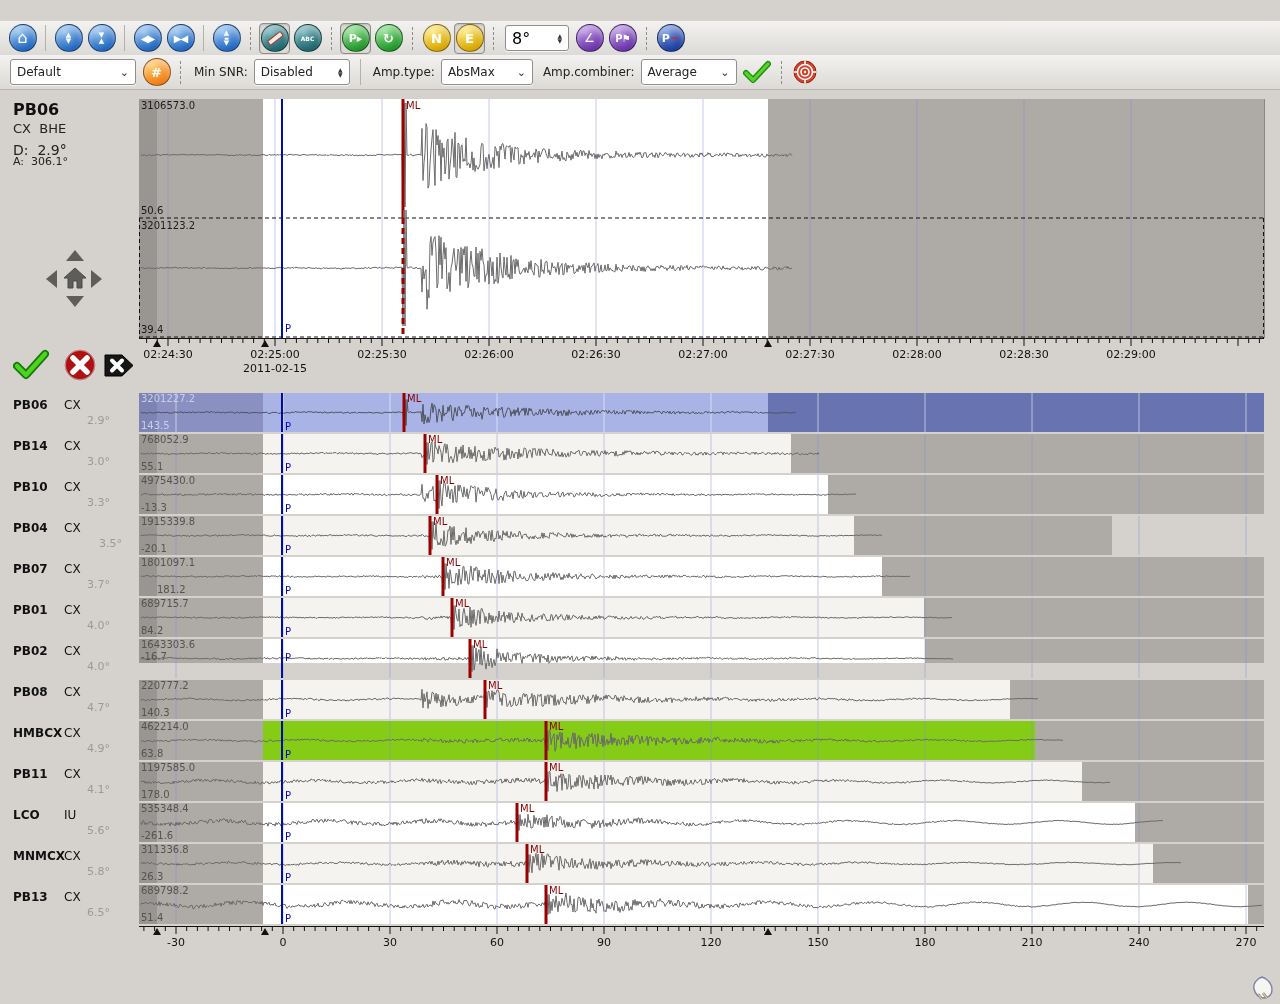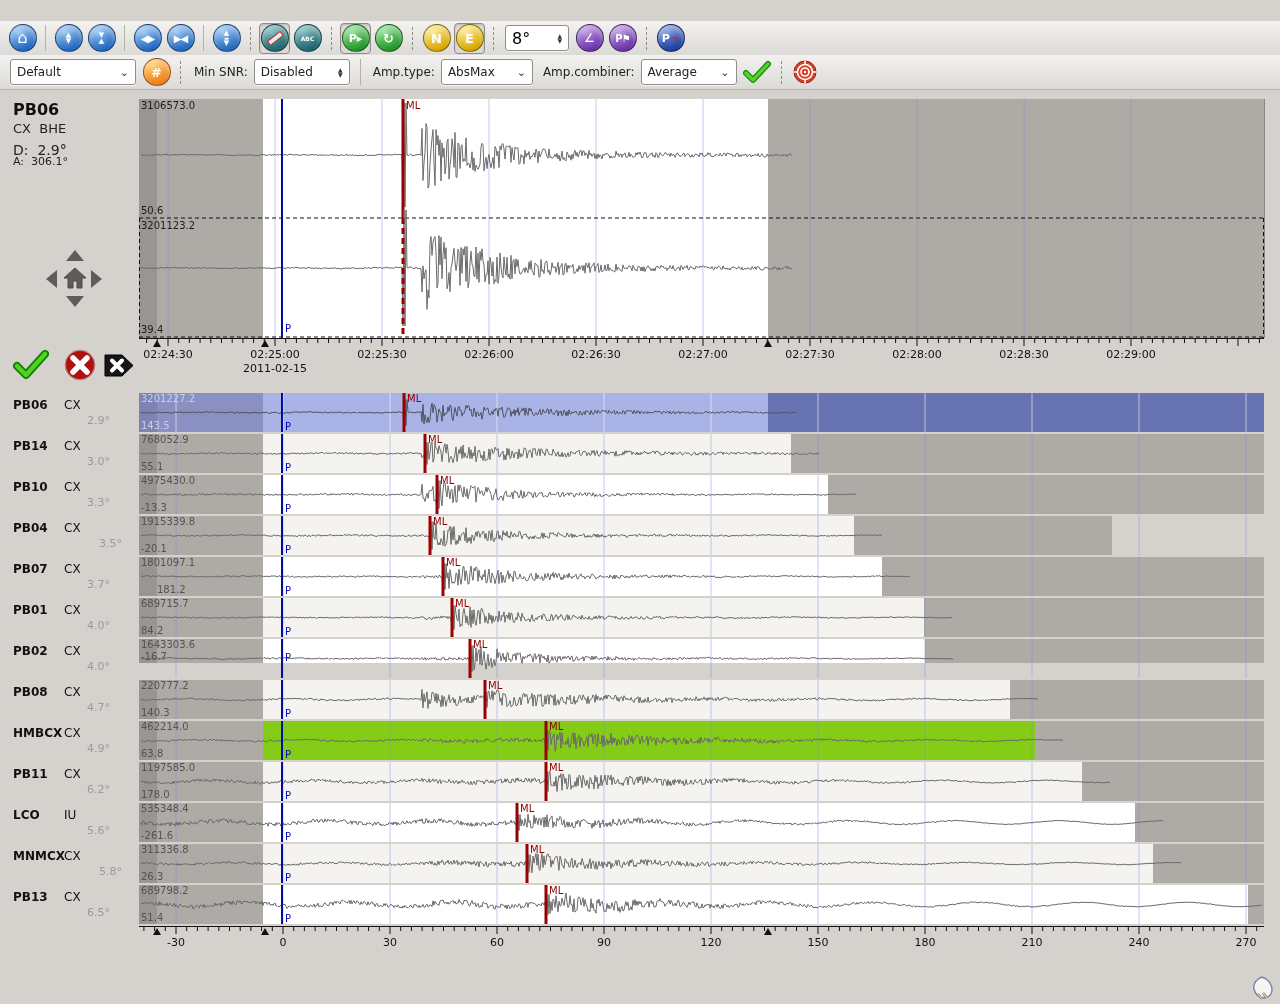--- a/index.html
+++ b/index.html
@@ -688,7 +688,7 @@
       <div style="position: absolute; left: 0px; top: 369px; width: 1280px; height: 39px;">
         <div class="station-code" style="top: 5px;">PB11</div>
         <div class="station-net" style="top: 5px;">CX</div>
-        <div class="station-dist" style="position: absolute; left: 0px; top: 21px;">6.2°</div>
+        <div class="station-dist" style="position: absolute; left: 0px; top: 21px;">4.1°</div>
         <div style="position: absolute; left: 139px; top: 0px; width: 1125px; height: 100%; background: rgb(245, 243, 239);">
           <div style="position: absolute; left: 0px; top: 0px; width: 124px; height: 100%; background: rgb(174, 171, 167);"></div>
           <div style="position: absolute; left: 0px; top: 0px; width: 18px; height: 100%; background: rgb(152, 149, 146);"></div>

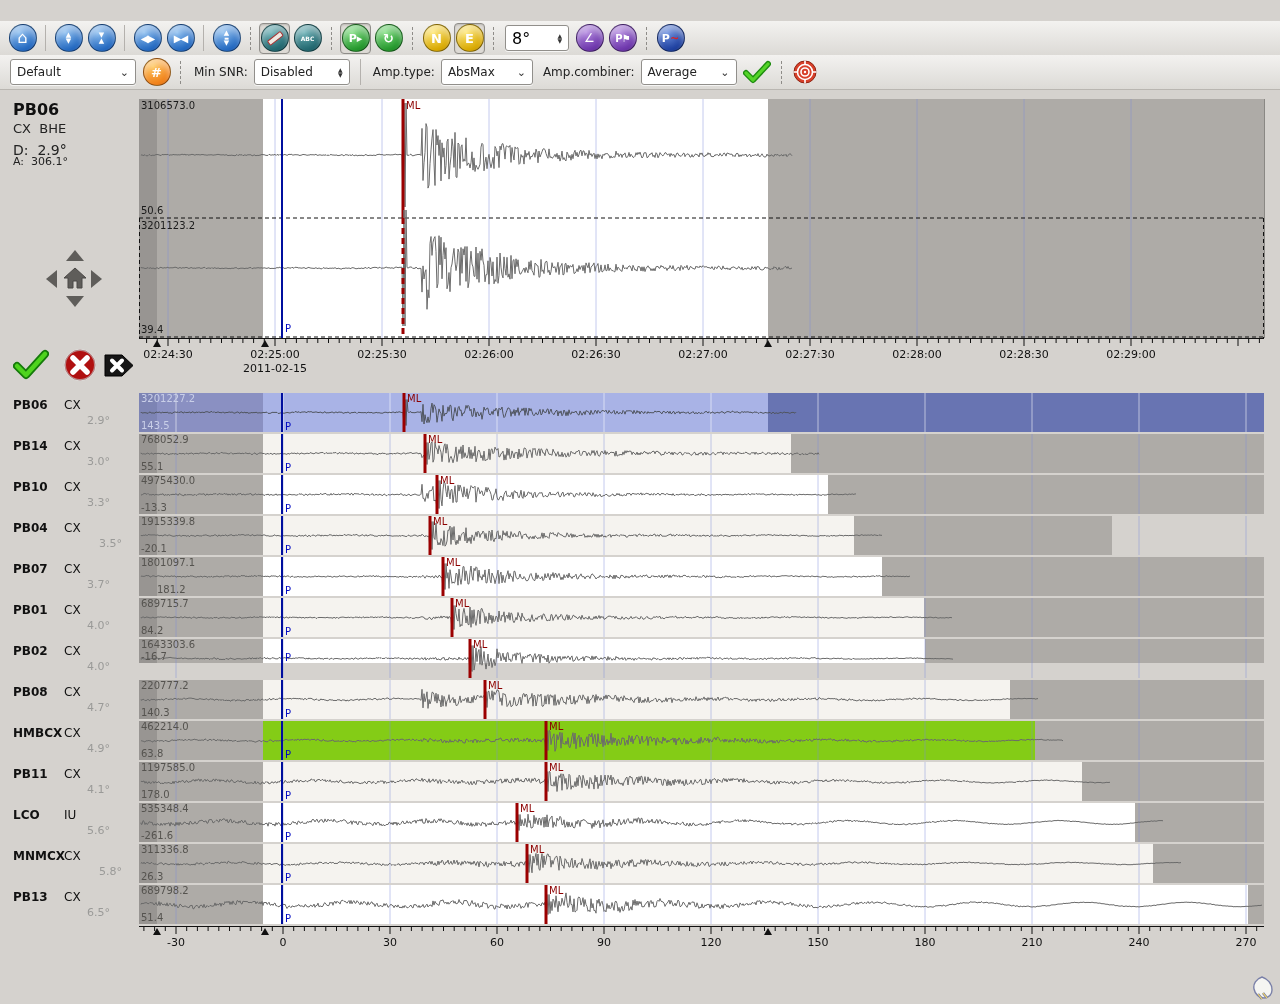--- a/index.html
+++ b/index.html
@@ -748,7 +748,7 @@
       <div style="position: absolute; left: 0px; top: 451px; width: 1280px; height: 39px;">
         <div class="station-code" style="top: 5px;">MNMCX</div>
         <div class="station-net" style="top: 5px;">CX</div>
-        <div class="station-dist" style="position: absolute; left: 0px; top: 21px; padding-left: 12px;">5.8°</div>
+        <div class="station-dist" style="position: absolute; left: 0px; top: 21px;">5.8°</div>
         <div style="position: absolute; left: 139px; top: 0px; width: 1125px; height: 100%; background: rgb(245, 243, 239);">
           <div style="position: absolute; left: 0px; top: 0px; width: 124px; height: 100%; background: rgb(174, 171, 167);"></div>
           <div style="position: absolute; left: 0px; top: 0px; width: 18px; height: 100%; background: rgb(152, 149, 146);"></div>

